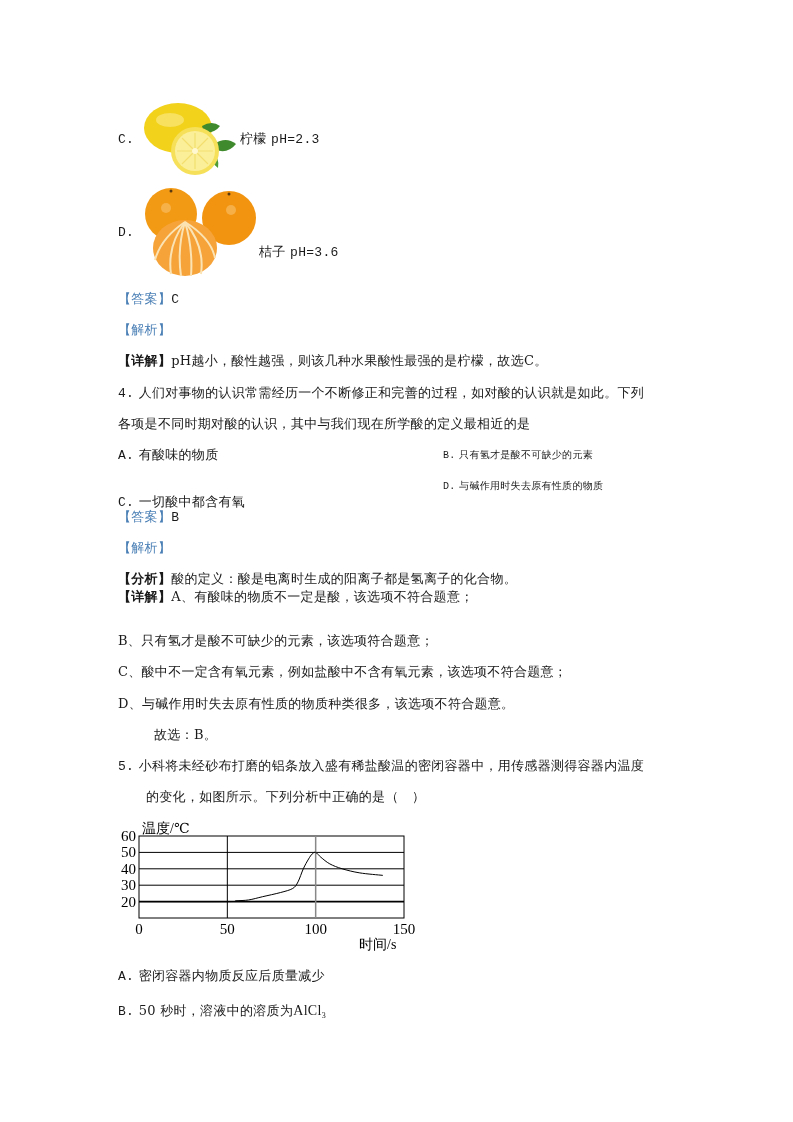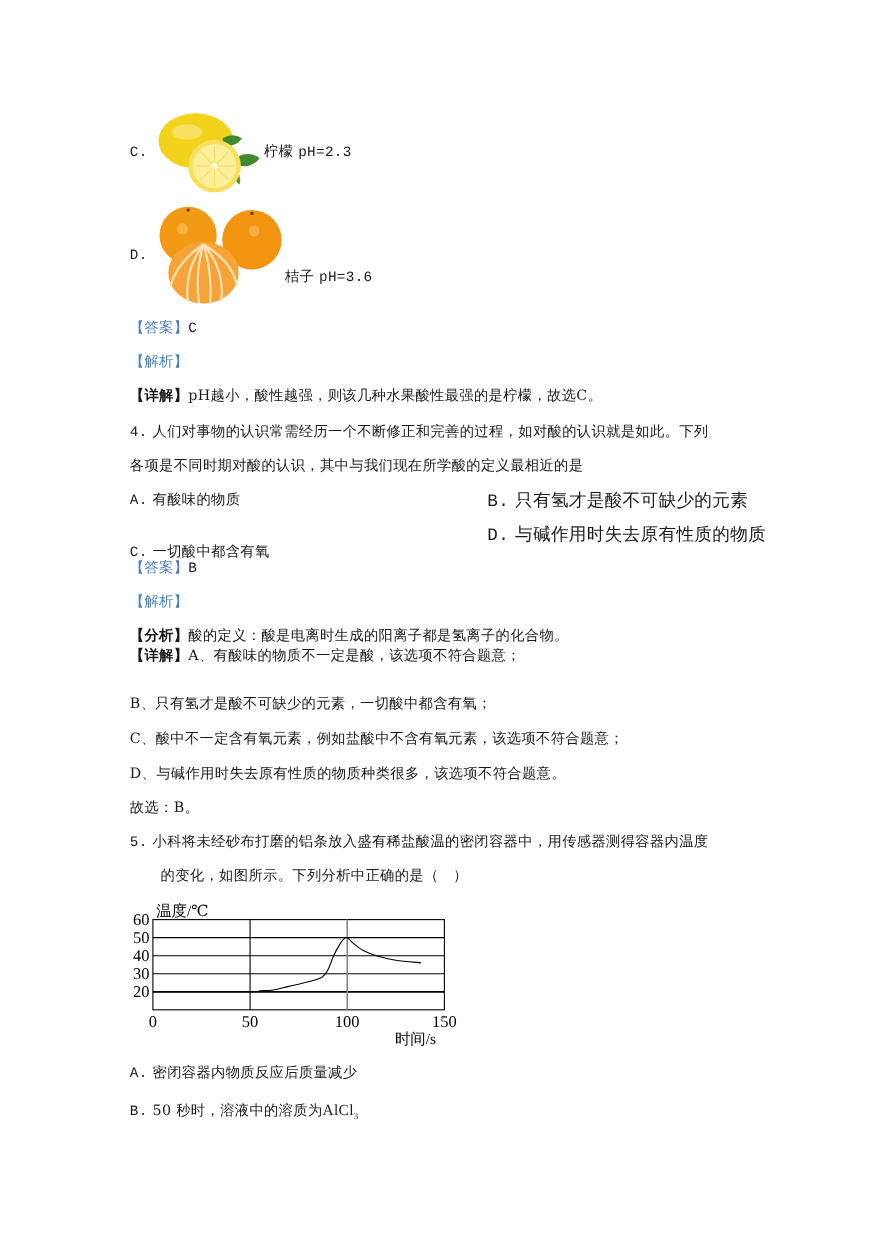--- a/index.html
+++ b/index.html
@@ -15,7 +15,7 @@
   .mono { font-family: "Liberation Mono", "DejaVu Sans Mono", monospace; }
   .tag-blue { color: #4a7fb5; text-align: center; }
   .tag-black { color: #1a1a1a; font-weight: bold; }
-  .opt-right { position: absolute; left: 443px; font-size: 16px; line-height: 16px; white-space: nowrap; letter-spacing: 0.3px; }
+  .opt-right { position: absolute; left: 443px; font-size: 10px; line-height: 16px; white-space: nowrap; letter-spacing: 0.3px; }
   .fruit { position: absolute; }
   .chem { font-family: "Liberation Serif", serif; font-size: 14px; }
   .chem sub { font-size: 8px; vertical-align: -3px; }

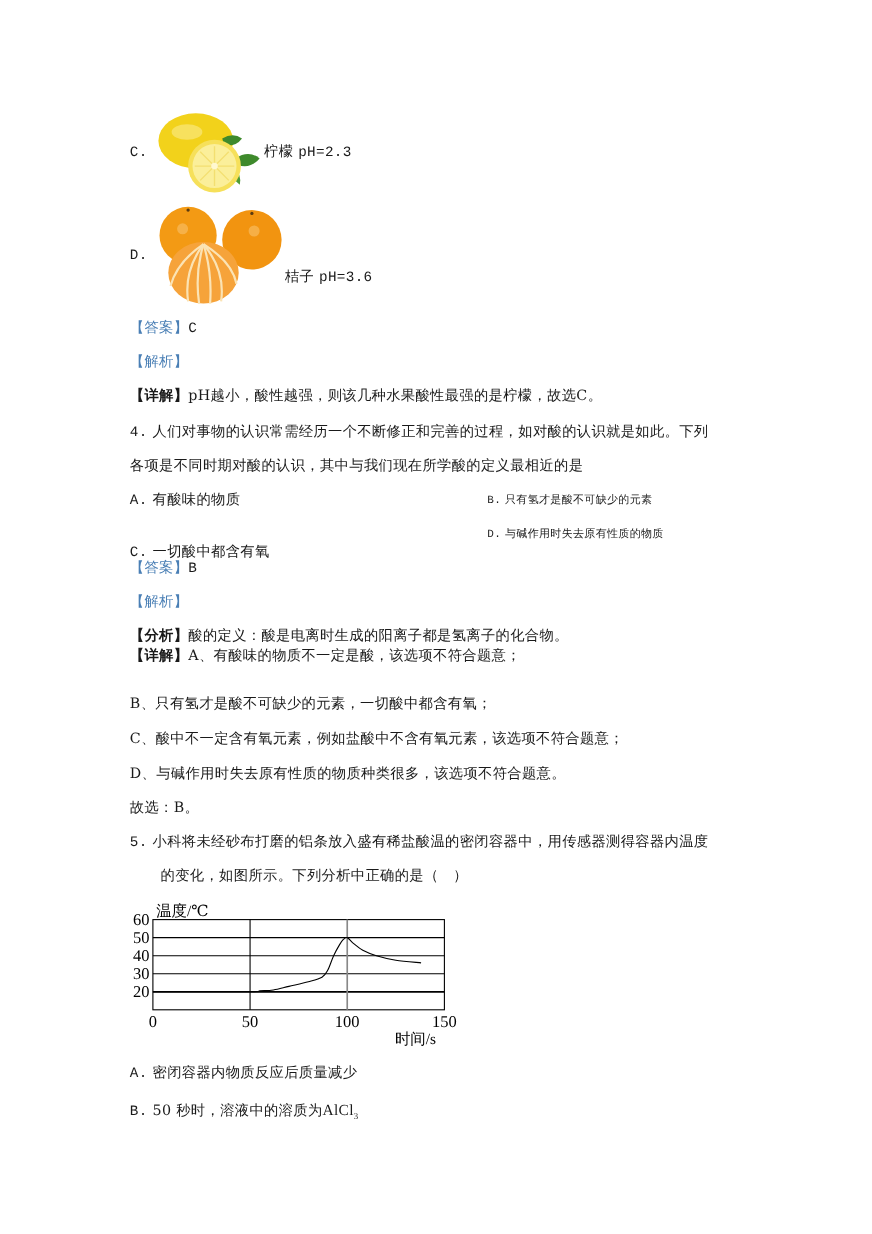--- a/index.html
+++ b/index.html
@@ -122,7 +122,7 @@
 <div class="line" style="top:589px;">
   <span class="tag-black">【详解】</span><span>A、有酸味的物质不一定是酸，该选项不符合题意；</span>
 </div>
-<div class="line" style="top:633px;">B、只有氢才是酸不可缺少的元素，一切酸中都含有氧；</div>
+<div class="line" style="top:633px;">B、只有氢才是酸不可缺少的元素，该选项符合题意；</div>
 <div class="line" style="top:664px;">C、酸中不一定含有氧元素，例如盐酸中不含有氧元素，该选项不符合题意；</div>
 <div class="line" style="top:696px;">D、与碱作用时失去原有性质的物质种类很多，该选项不符合题意。</div>
 <div class="line" style="top:727px;">故选：B。</div>

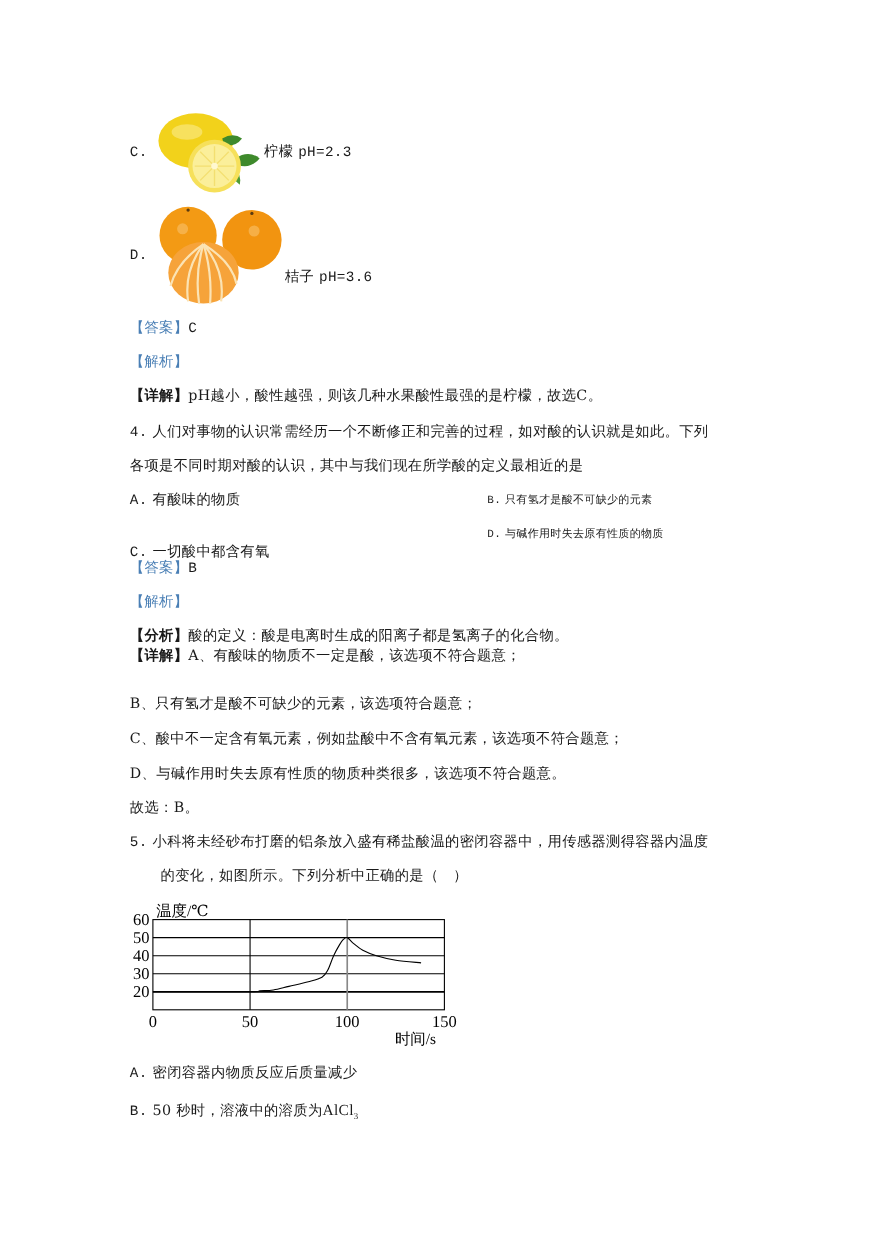--- a/index.html
+++ b/index.html
@@ -125,7 +125,7 @@
 <div class="line" style="top:633px;">B、只有氢才是酸不可缺少的元素，该选项符合题意；</div>
 <div class="line" style="top:664px;">C、酸中不一定含有氧元素，例如盐酸中不含有氧元素，该选项不符合题意；</div>
 <div class="line" style="top:696px;">D、与碱作用时失去原有性质的物质种类很多，该选项不符合题意。</div>
-<div class="line" style="top:727px;">故选：B。</div>
+<div class="line" style="top:727px;margin-left:36px;">故选：B。</div>
 
 <div class="line" style="top:758px;">
   <span class="mono">5.</span>

